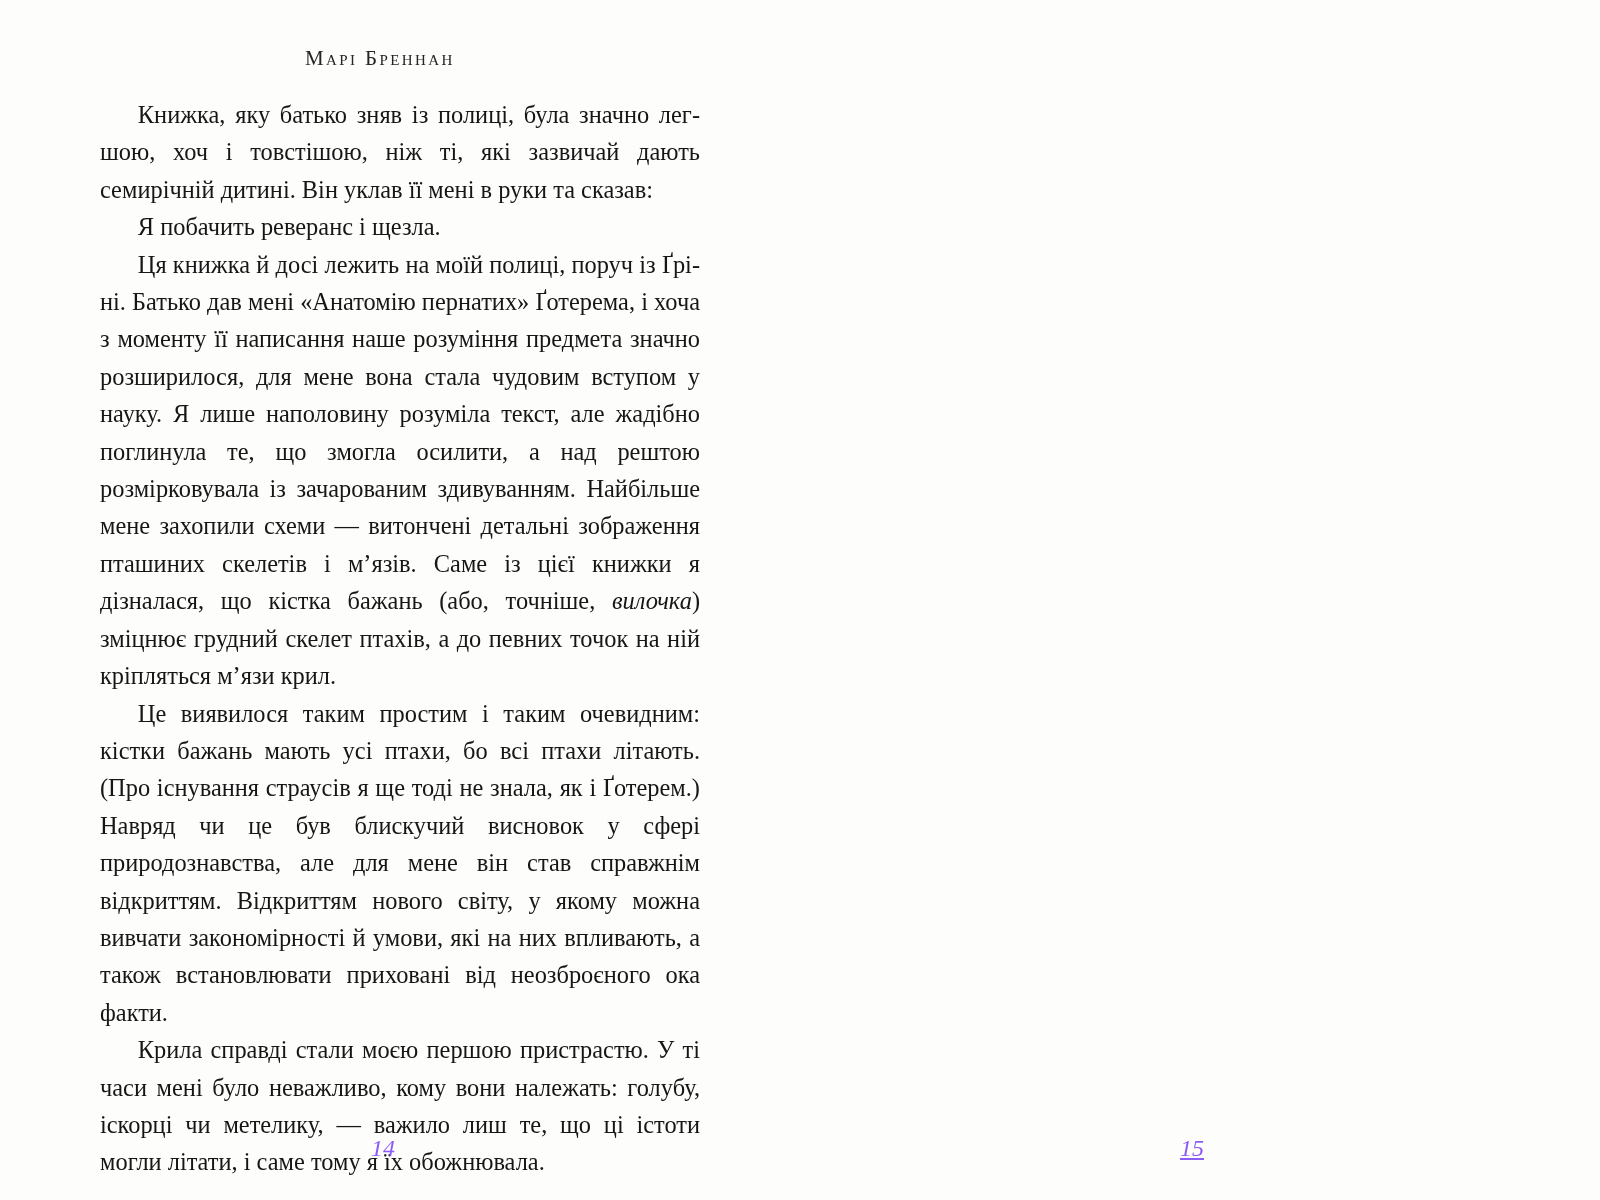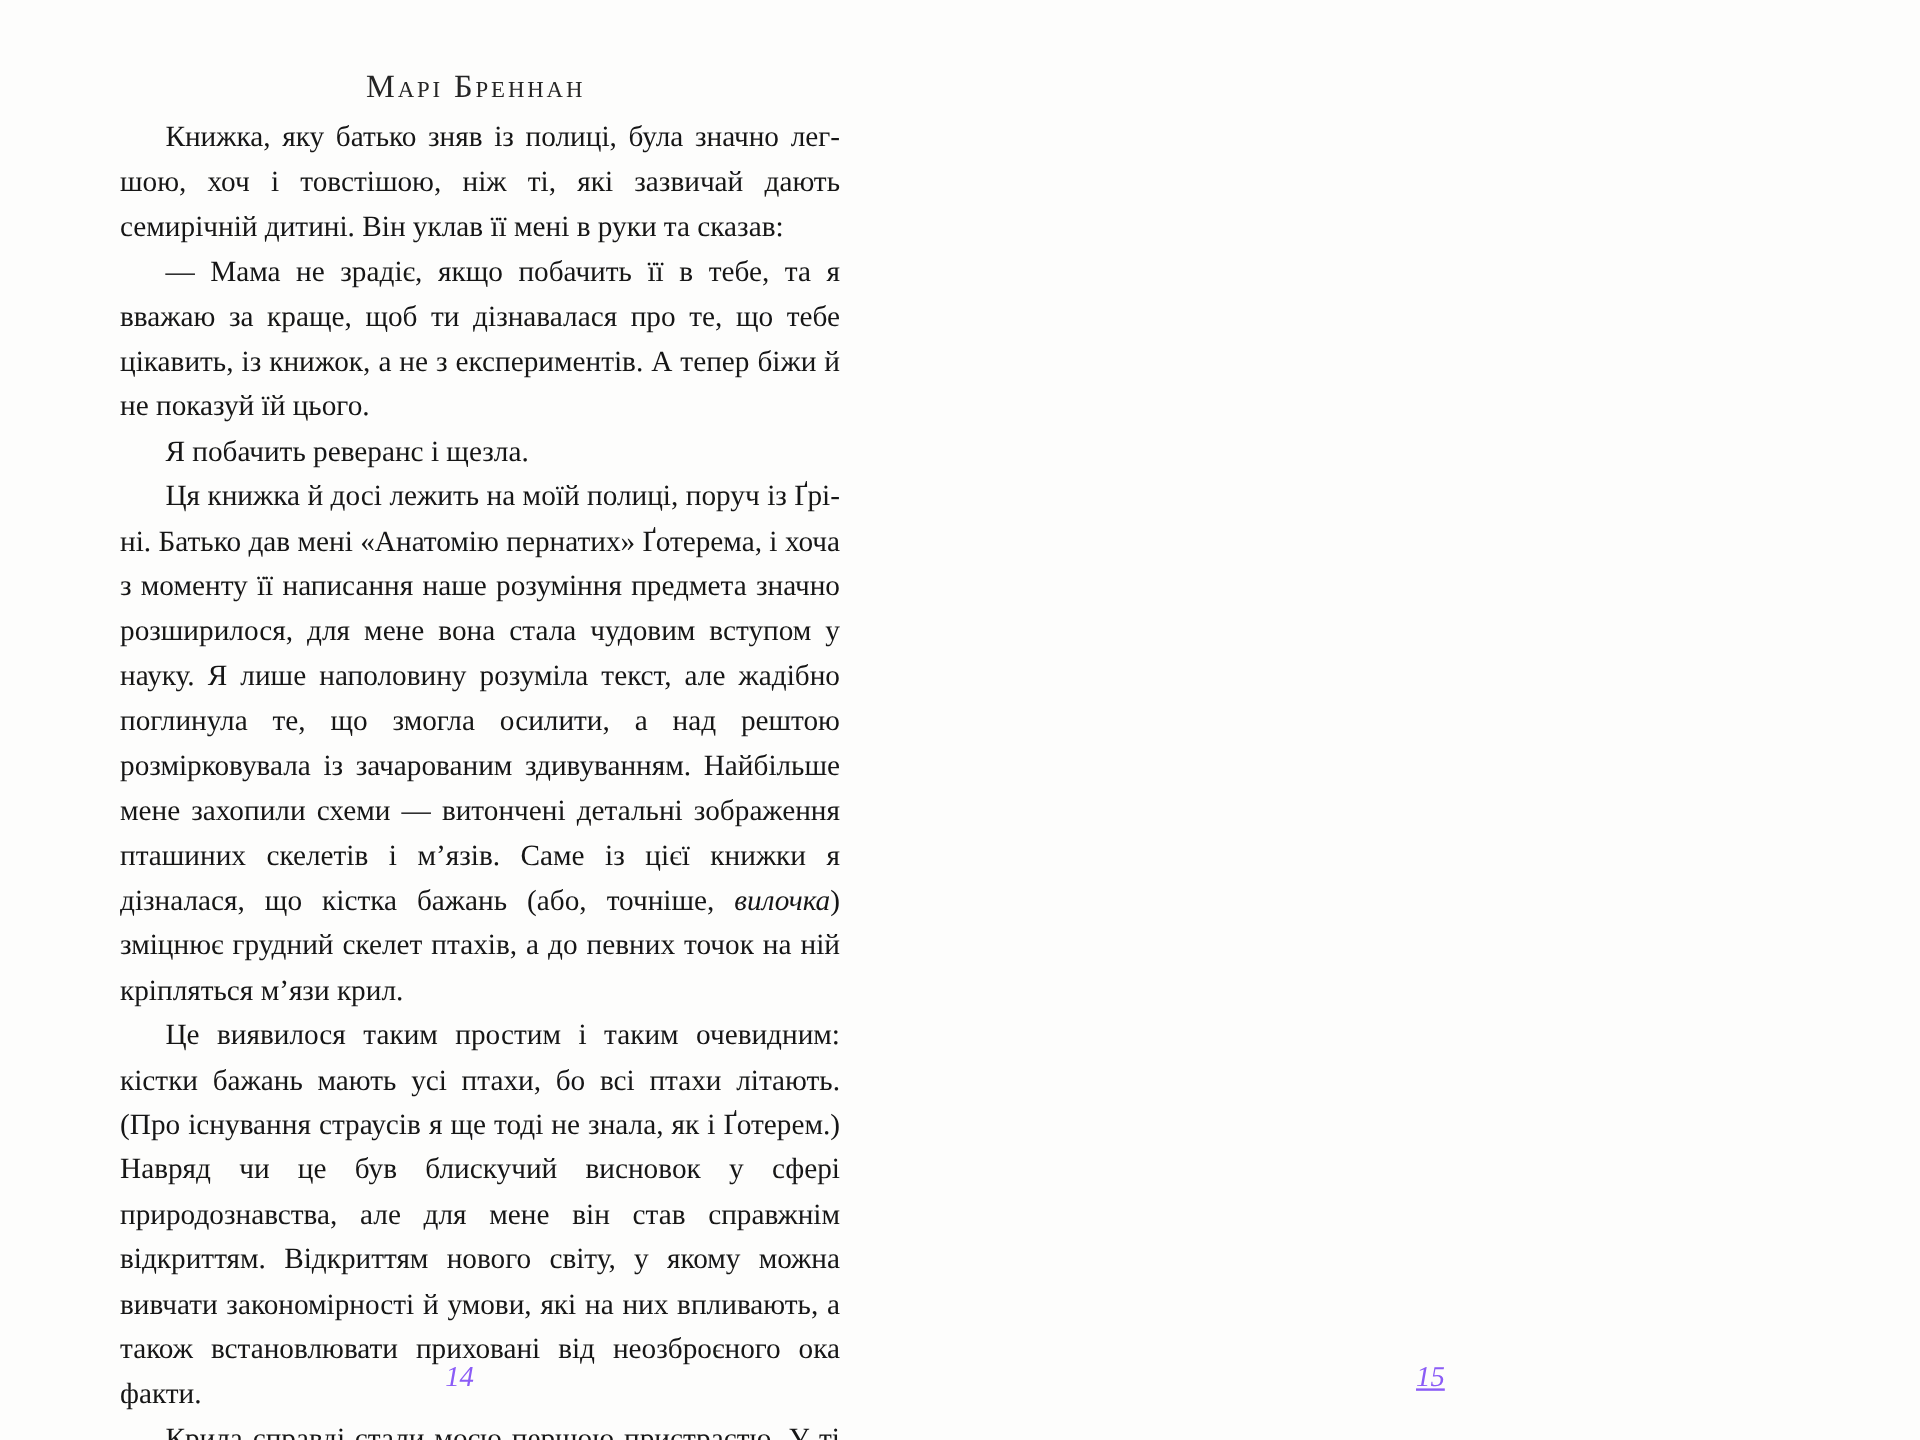--- a/index.html
+++ b/index.html
@@ -32,8 +32,8 @@
 
   .running-head {
     position: absolute;
-    top: 57px;
-    font-size: 27px;
+    top: 46px;
+    font-size: 21px;
     letter-spacing: 2.4px;
     font-variant: small-caps;
     text-transform: none;

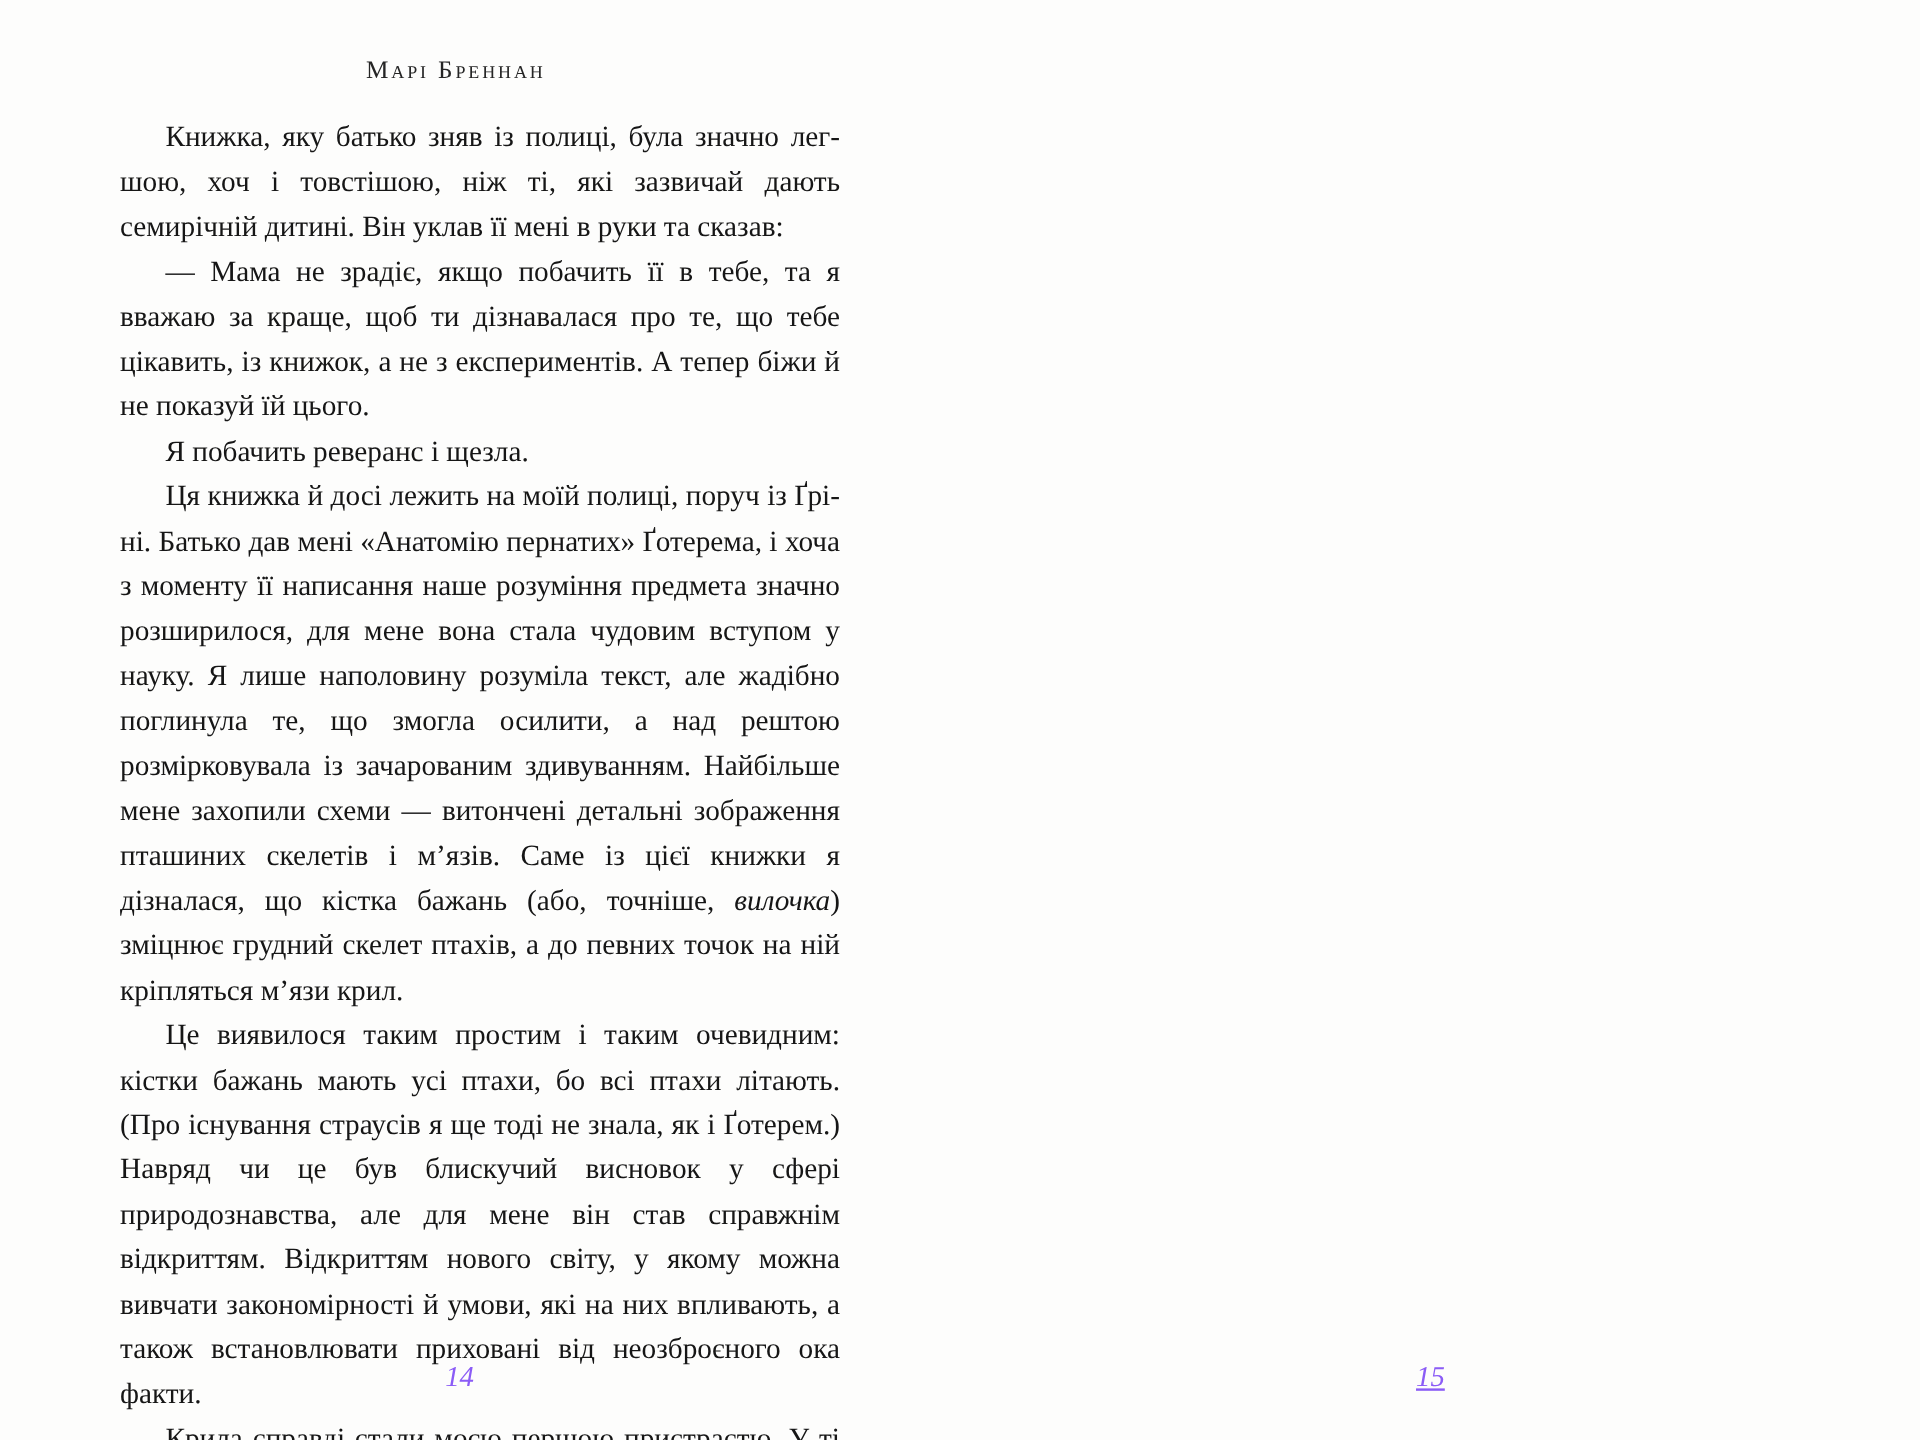--- a/index.html
+++ b/index.html
@@ -85,7 +85,6 @@
     <div class="running-head rh-left">Марі Бреннан</div>
     <div class="textblock tb-left">
         <p>Книжка, яку батько зняв із полиці, була значно лег­шою, хоч і товстішою, ніж ті, які зазвичай дають семиріч­ній дитині. Він уклав її мені в руки та сказав:</p>
-        <p>— Мама не зрадіє, якщо побачить її в тебе, та я вважаю за краще, щоб ти дізнавалася про те, що тебе цікавить, із книжок, а не з експериментів. А тепер біжи й не показуй їй цього.</p>
         <p>Я побачить реверанс і щезла.</p>
         <p>Ця книжка й досі лежить на моїй полиці, поруч із Ґрі­ні. Батько дав мені «Анатомію пернатих» Ґотерема, і хоча з моменту її написання наше розуміння предмета значно розширилося, для мене вона стала чудовим вступом у нау­ку. Я лише наполовину розуміла текст, але жадібно погли­нула те, що змогла осилити, а над рештою розмірковувала із зачарованим здивуванням. Найбільше мене захопили схеми — витончені детальні зображення пташиних ске­летів і м’язів. Саме із цієї книжки я дізналася, що кістка бажань (або, точніше, <i>вилочка</i>) зміцнює грудний скелет птахів, а до певних точок на ній кріпляться м’язи крил.</p>
         <p>Це виявилося таким простим і таким очевидним: кіст­ки бажань мають усі птахи, бо всі птахи літають. (Про іс­нування страусів я ще тоді не знала, як і Ґотерем.) Навряд чи це був блискучий висновок у сфері природознавства, але для мене він став справжнім відкриттям. Відкрит­тям нового світу, у якому можна вивчати закономірнос­ті й умови, які на них впливають, а також встановлювати приховані від неозброєного ока факти.</p>

